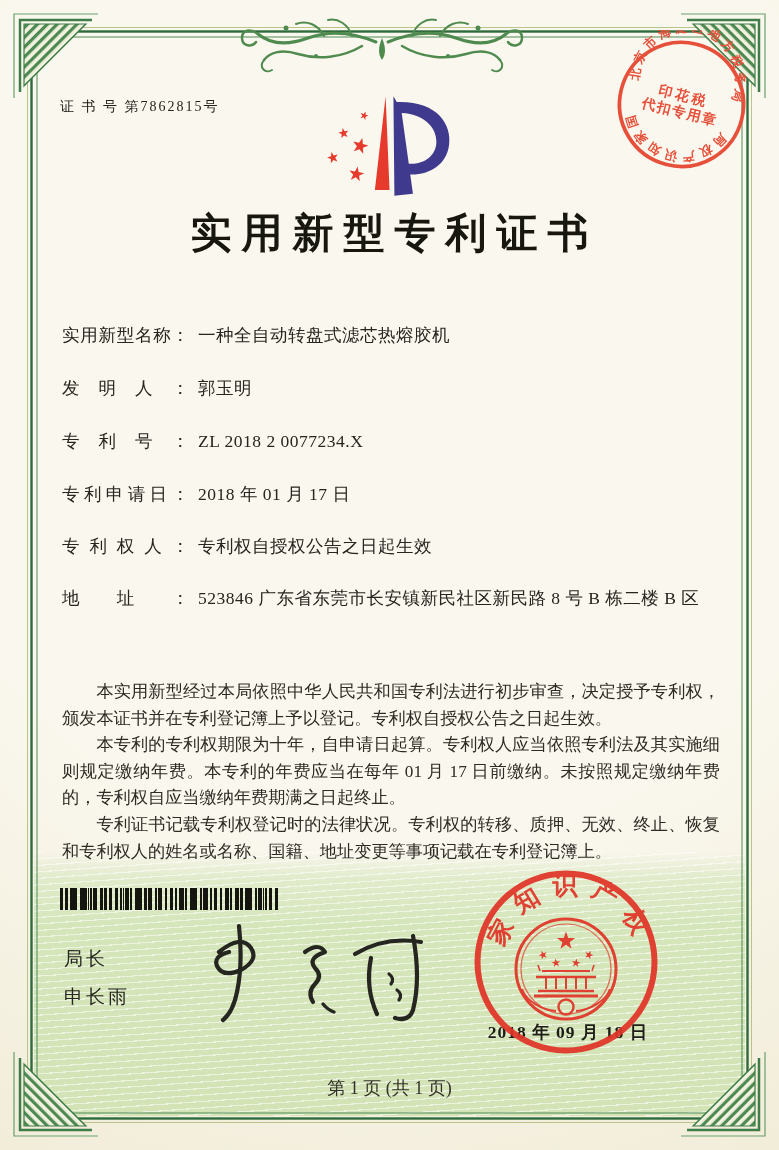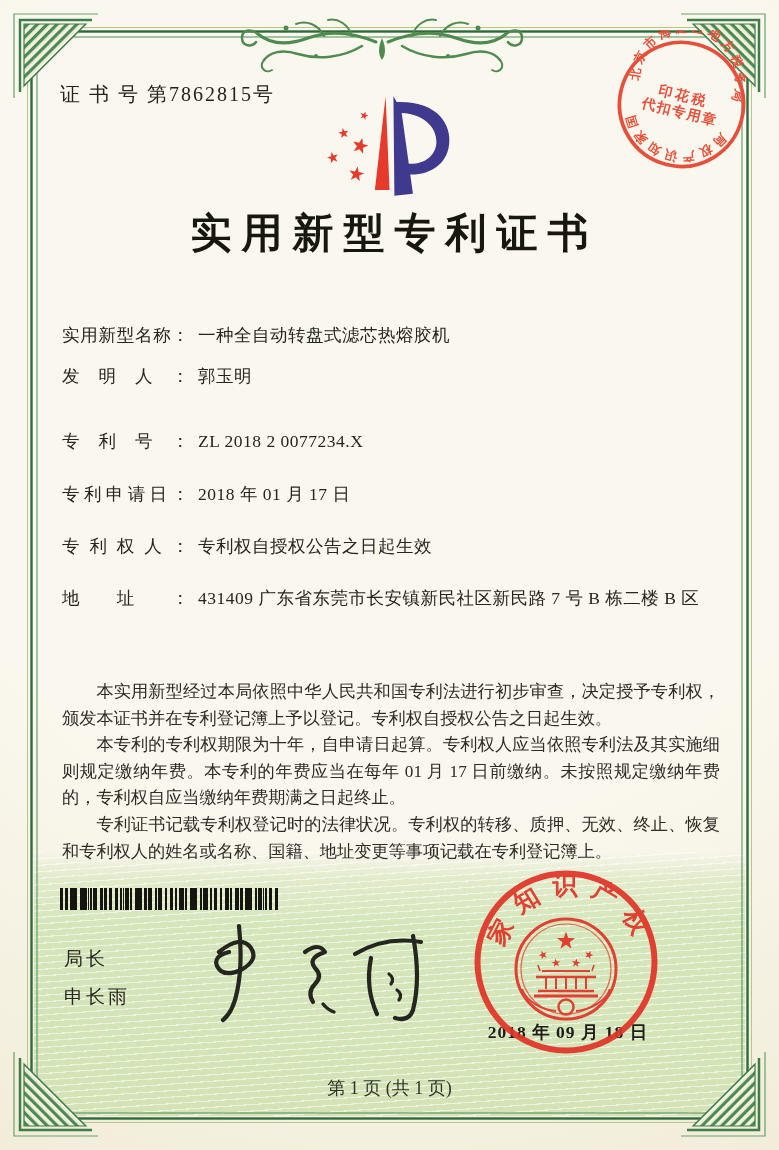--- a/index.html
+++ b/index.html
@@ -10,7 +10,7 @@
   }
   .abs{position:absolute;}
   
-  .cert-no{left:60px;top:81px;font-size:20px;letter-spacing:2px;color:#23221c;z-index:2;}
+  .cert-no{left:60px;top:98px;font-size:14px;letter-spacing:2px;color:#23221c;z-index:2;}
   .doc-title{left:0;top:206px;width:779px;text-align:center;font-size:41px;font-weight:600;
     letter-spacing:10px;padding-left:10px;box-sizing:border-box;color:#17160f;z-index:2;}
   

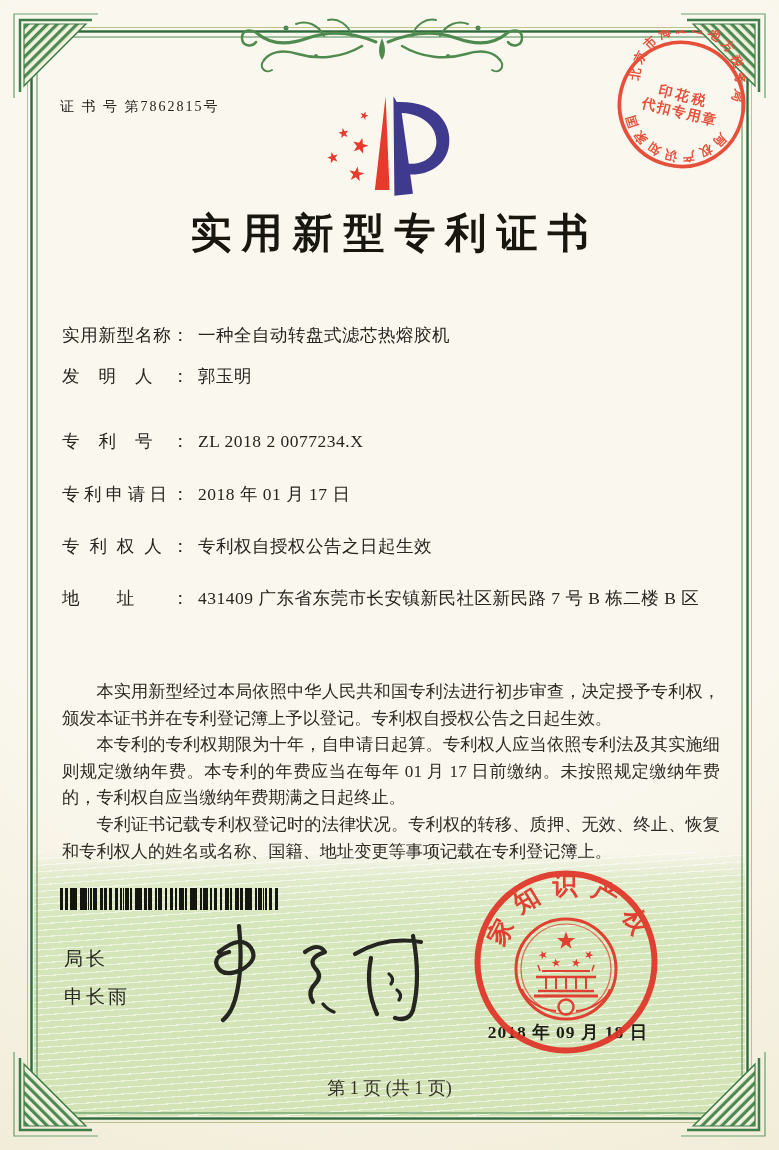--- a/index.html
+++ b/index.html
@@ -134,7 +134,7 @@
   <div class="abs frow" style="top:322px">
     <span class="flabel">实用新型名称：</span><span class="fvalue">一种全自动转盘式滤芯热熔胶机</span>
   </div>
-  <div class="abs frow" style="top:363px">
+  <div class="abs frow" style="top:375px">
     <span class="flabel">发明人：</span><span class="fvalue">郭玉明</span>
   </div>
   <div class="abs frow" style="top:428px">

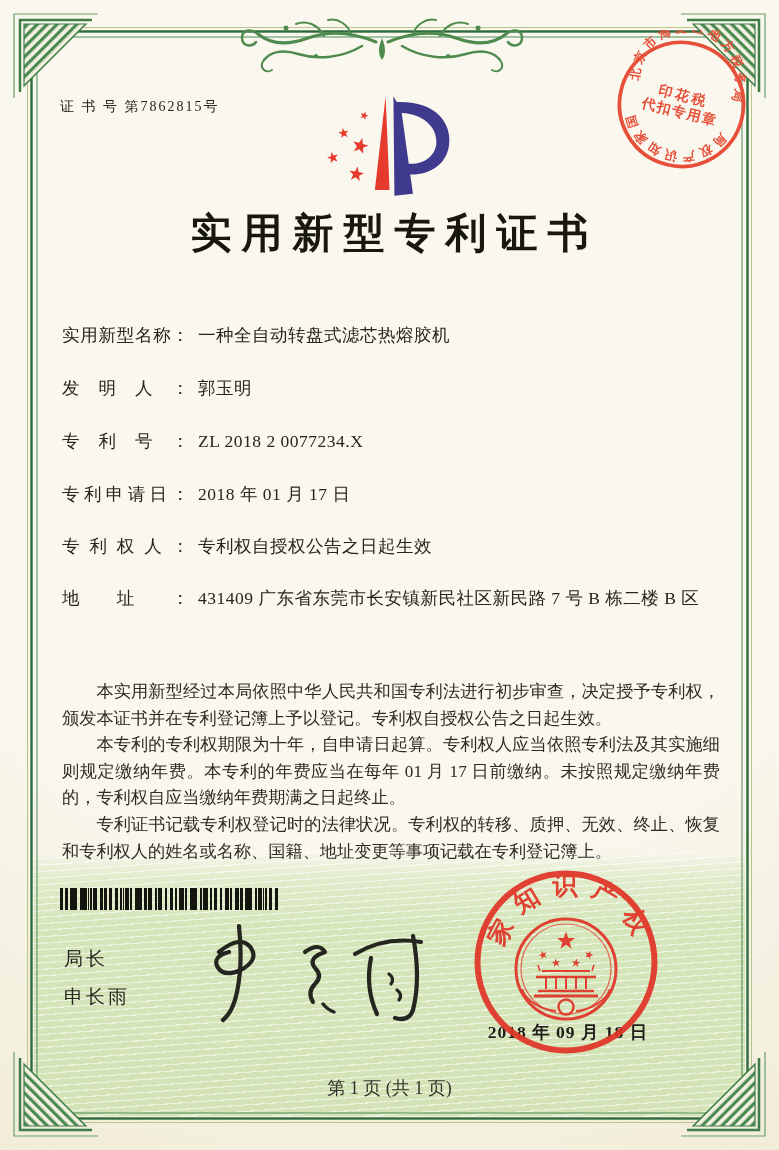--- a/index.html
+++ b/index.html
@@ -147,7 +147,7 @@
     <span class="flabel">专利权人：</span><span class="fvalue">专利权自授权公告之日起生效</span>
   </div>
   <div class="abs frow" style="top:585px">
-    <span class="flabel">地址：</span><span class="fvalue">431409 广东省东莞市长安镇新民社区新民路 7 号 B 栋二楼 B 区</span>
+    <span class="flabel">地址：</span><span class="fvalue">523846 广东省东莞市长安镇新民社区新民路 8 号 B 栋二楼 B 区</span>
   </div>
 
   <div class="abs paras">

